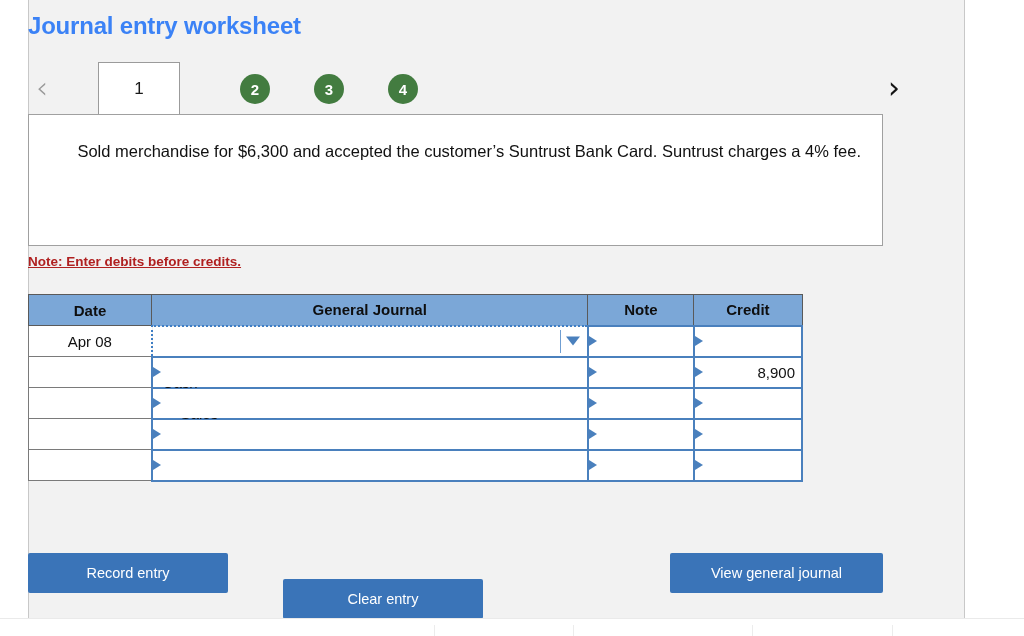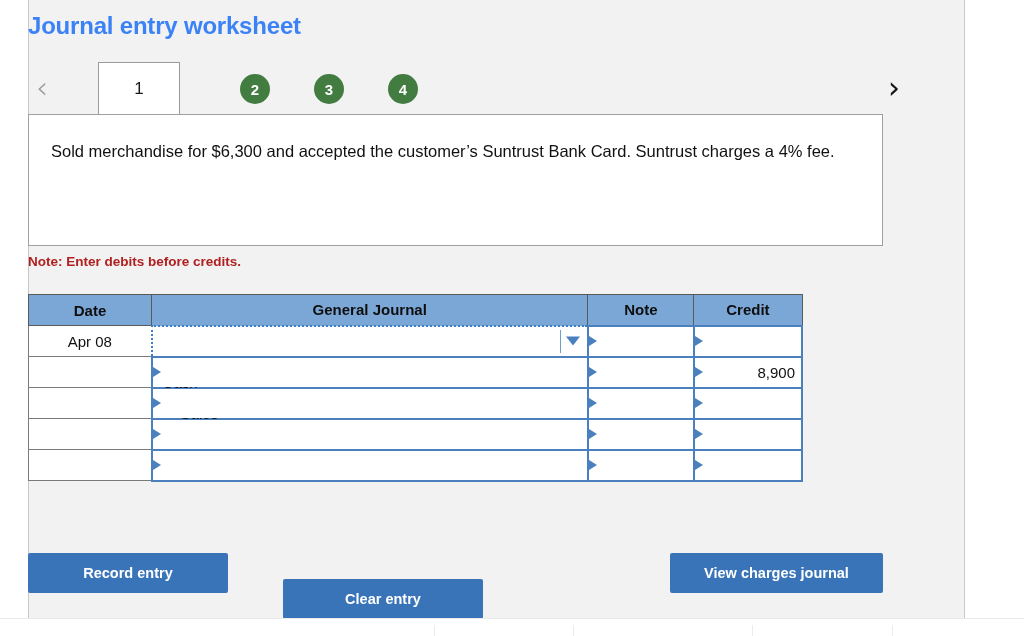--- a/index.html
+++ b/index.html
@@ -78,7 +78,7 @@
   .scenario-text {
     position: absolute;
     left: 22px; top: 24px; width: 810px;
-    font-size: 16.5px; color: #111111; line-height: 1.55;
+    font-size: 16.5px; color: #111111; line-height: 1.55; text-align: right;
   }
 
   

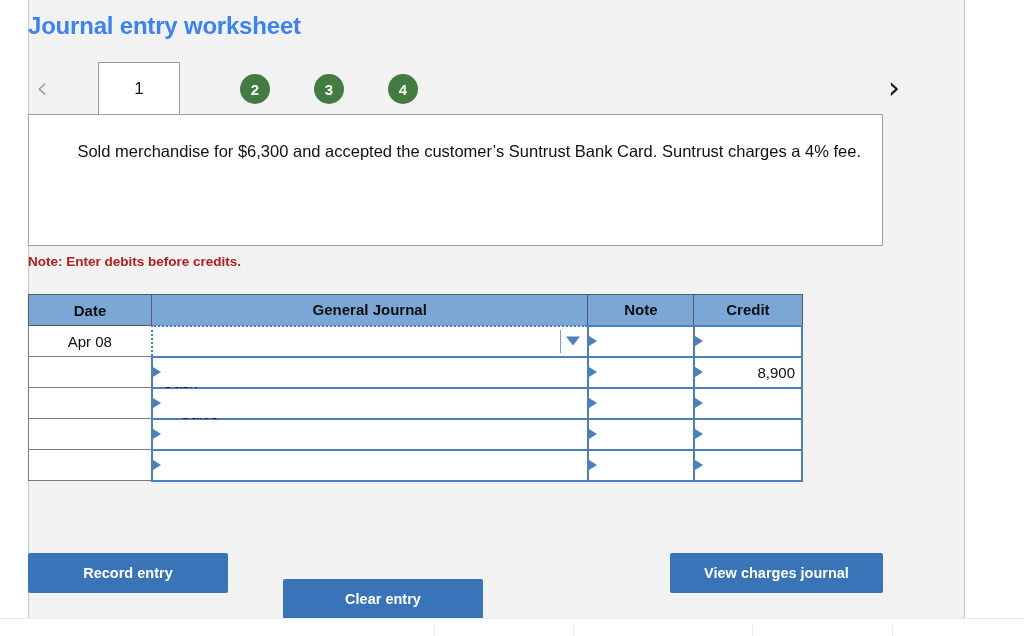--- a/index.html
+++ b/index.html
@@ -85,7 +85,7 @@
   .note {
     position: absolute;
     left: 28px; top: 254px;
-    font-size: 13.5px; font-weight: bold; color: #b02020;
+    font-size: 13.5px; font-weight: bold; color: #b02020; text-decoration: underline;
   }
 
   

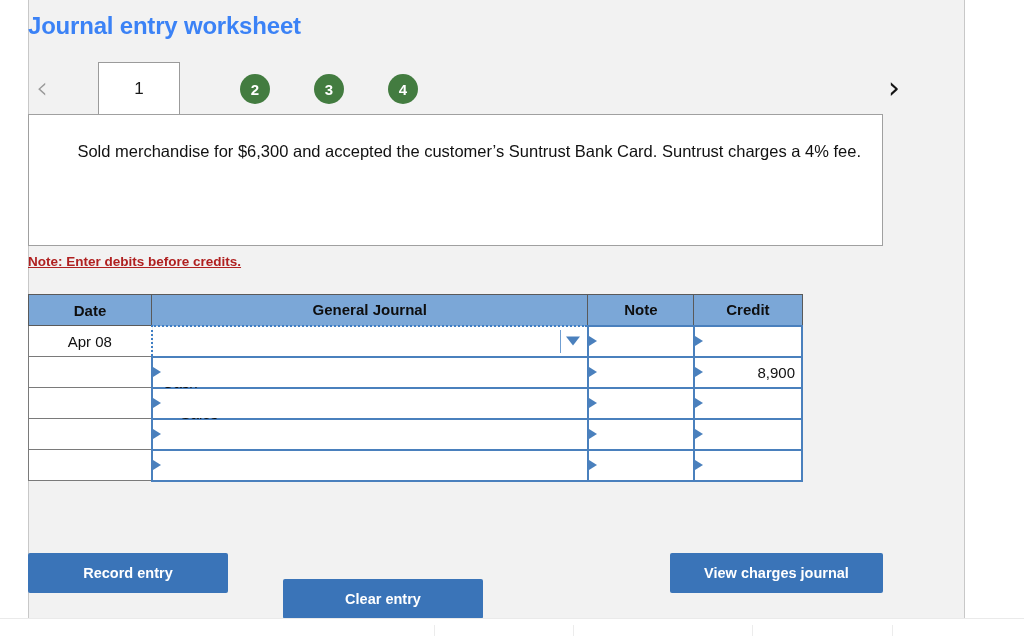--- a/index.html
+++ b/index.html
@@ -172,7 +172,7 @@
     background: #3a74b8;
     border: none;
     color: #ffffff;
-    font-size: 14.5px; font-weight: bold;
+    font-size: 14.5px; font-weight: normal;
     font-family: "Liberation Sans", sans-serif;
     cursor: pointer;
     border-radius: 2px;

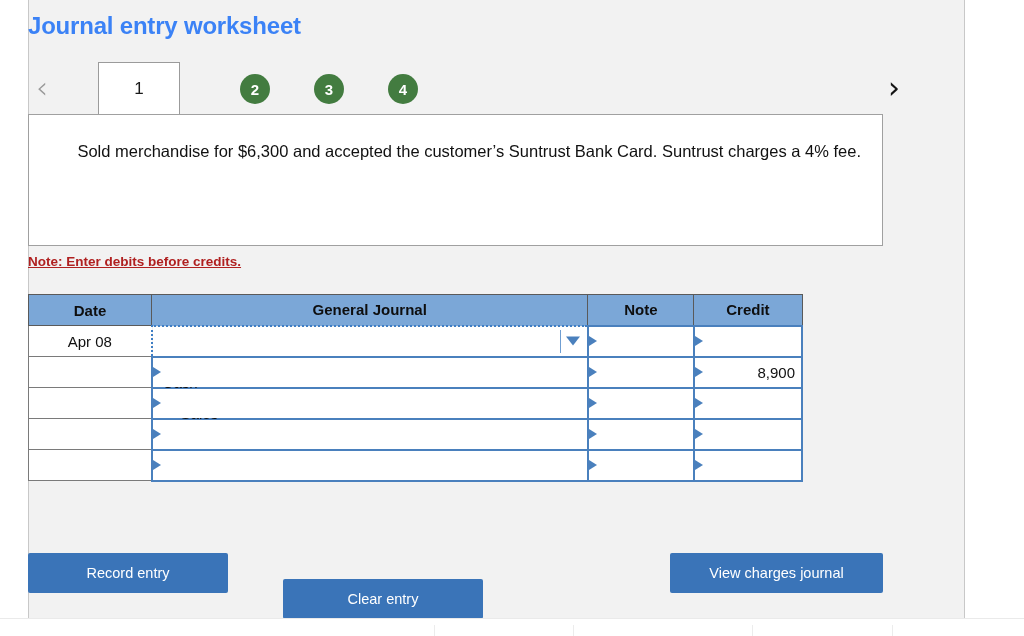--- a/index.html
+++ b/index.html
@@ -314,7 +314,7 @@
 
   <button class="btn btn-record">Record entry</button>
   <button class="btn btn-clear">Clear entry</button>
-  <button class="btn btn-view">View charges journal</button>
+  <button class="btn btn-view">View general journal</button>
 
   <div class="bottom-strip">
     <div class="btick" style="left:434px"></div>

